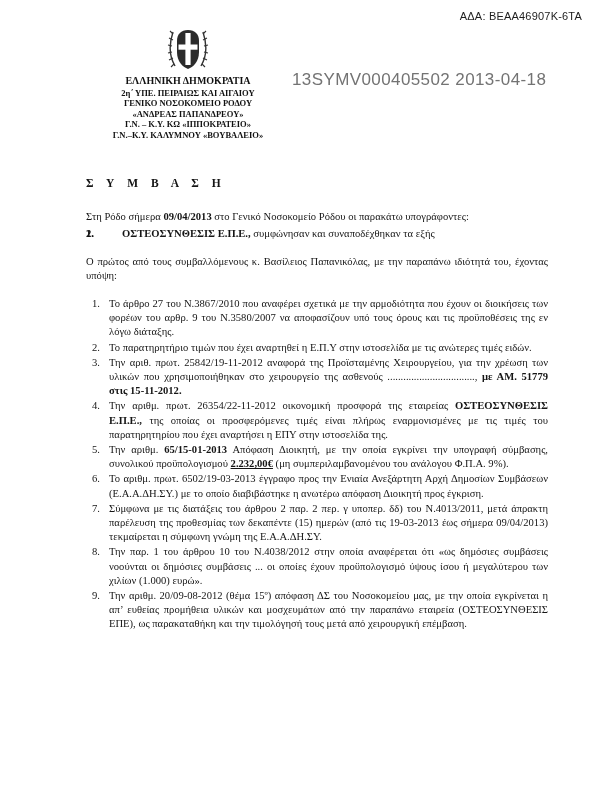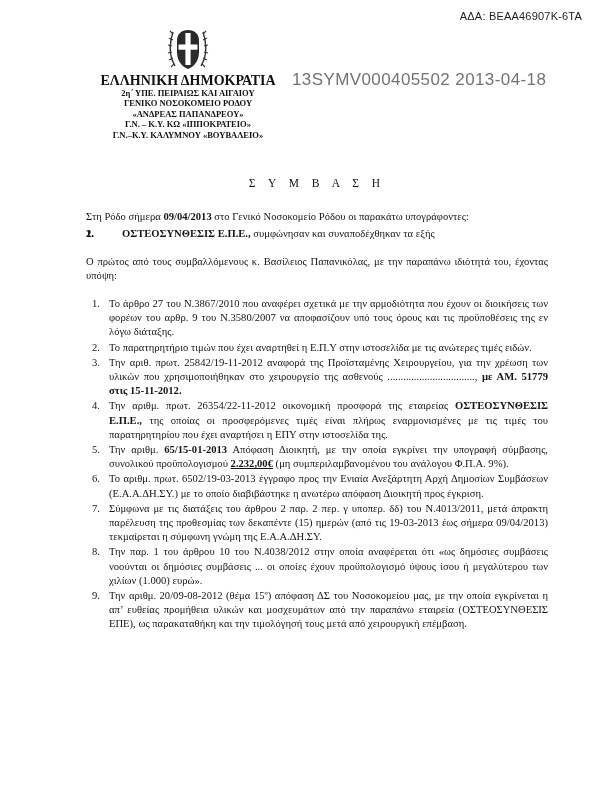--- a/index.html
+++ b/index.html
@@ -12,7 +12,7 @@
   .header-left{position:absolute;top:26px;left:90px;width:196px;text-align:center;}
   .emblem{display:block;margin:0 auto 4px auto;}
   .org-line{font-weight:bold;font-size:8.5px;line-height:10.6px;color:#111;}
-  .org-line.first{font-size:14px;margin-bottom:1px;}
+  .org-line.first{font-size:10px;margin-bottom:1px;}
 
   .registry{position:absolute;top:70px;left:292px;font-family:"Liberation Sans",sans-serif;
             font-size:17px;color:#737373;letter-spacing:0.4px;white-space:nowrap;}

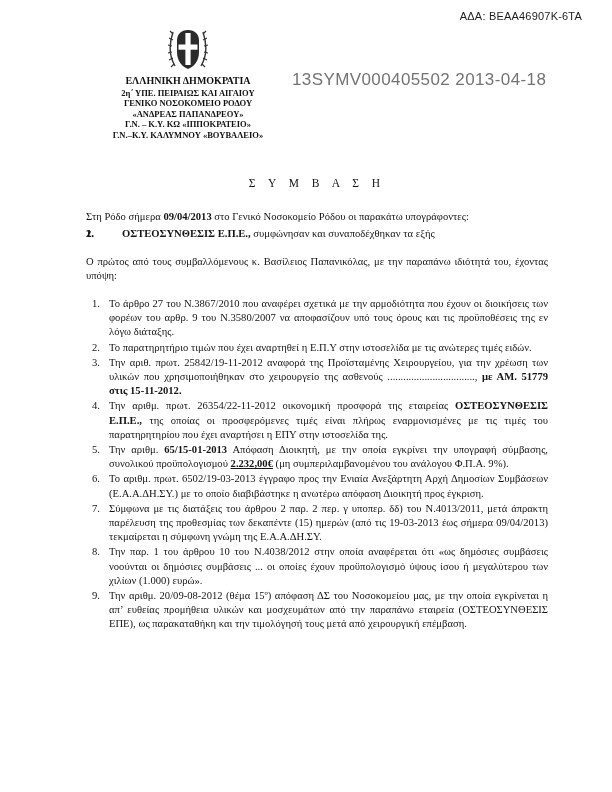--- a/index.html
+++ b/index.html
@@ -20,7 +20,7 @@
   .body-col{position:absolute;top:176px;left:86px;width:462px;font-size:10.6px;
             line-height:14.2px;text-align:justify;color:#151515;}
 
-  .doc-title{text-align:center;font-weight:normal;font-size:11.5px;letter-spacing:5px;
+  .doc-title{text-align:left;font-weight:bold;font-size:11.5px;letter-spacing:5px;
              margin:0 0 20px 0;}
 
   .para{margin:0 0 3px 0;}

